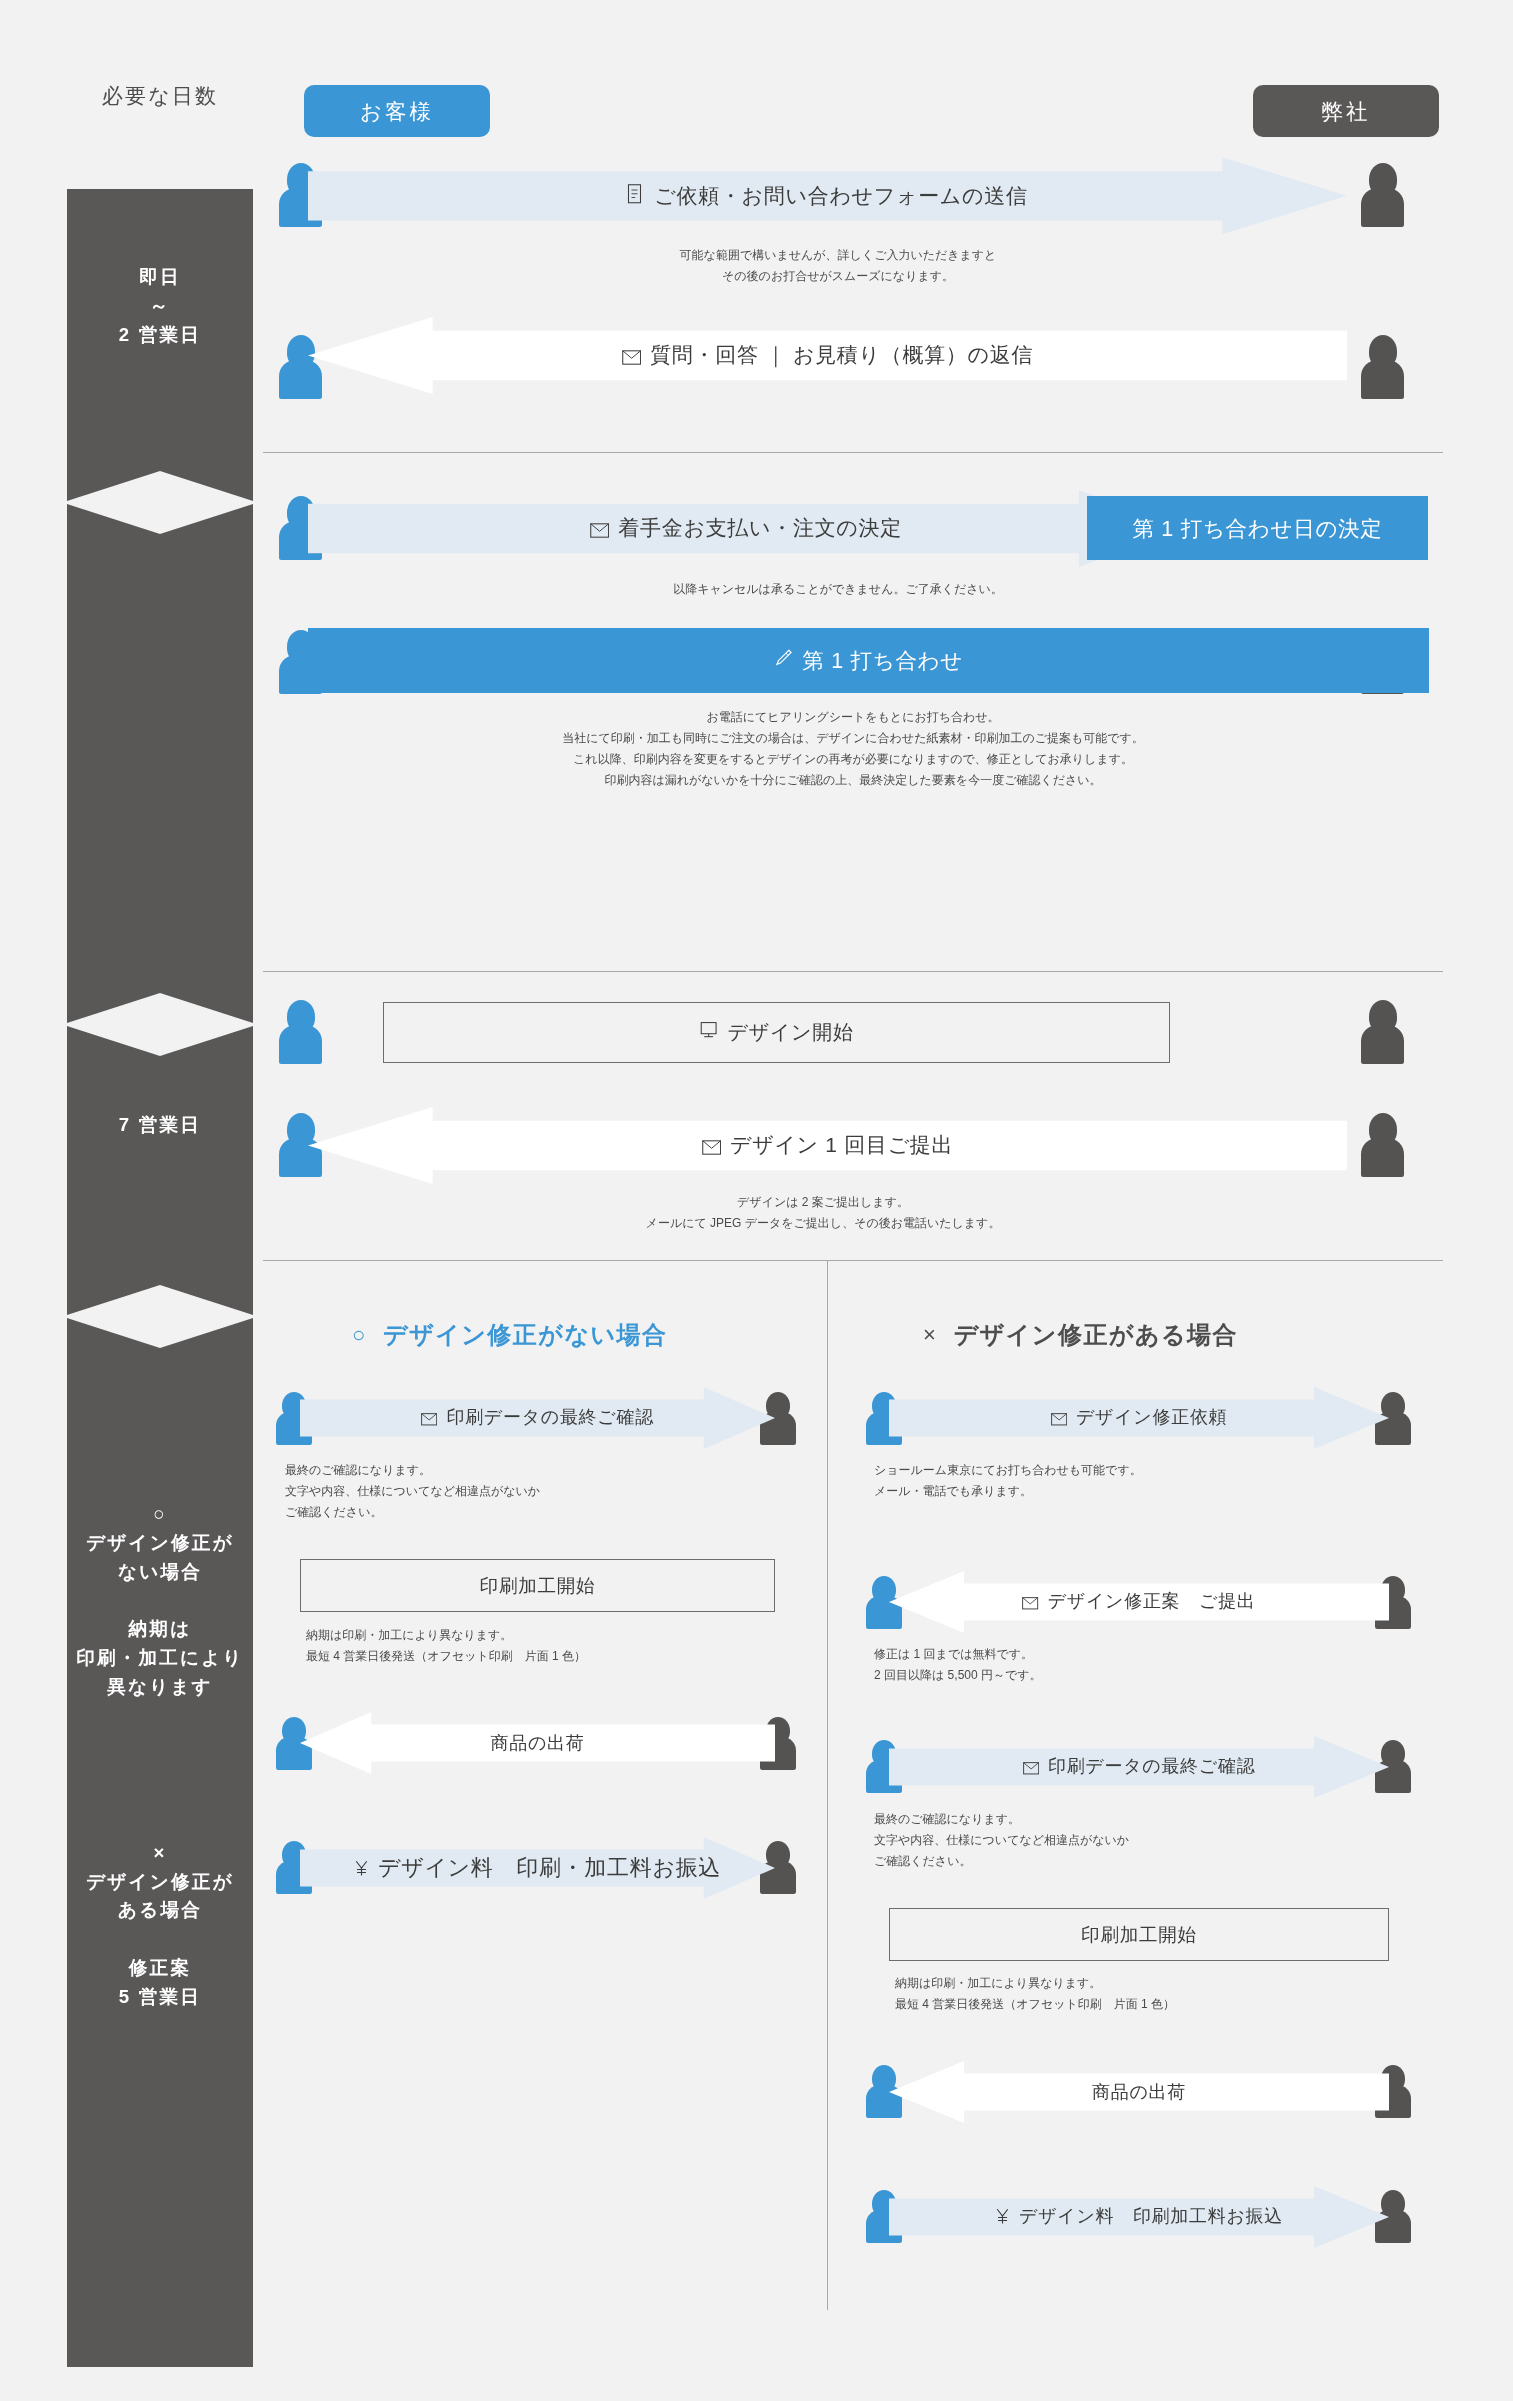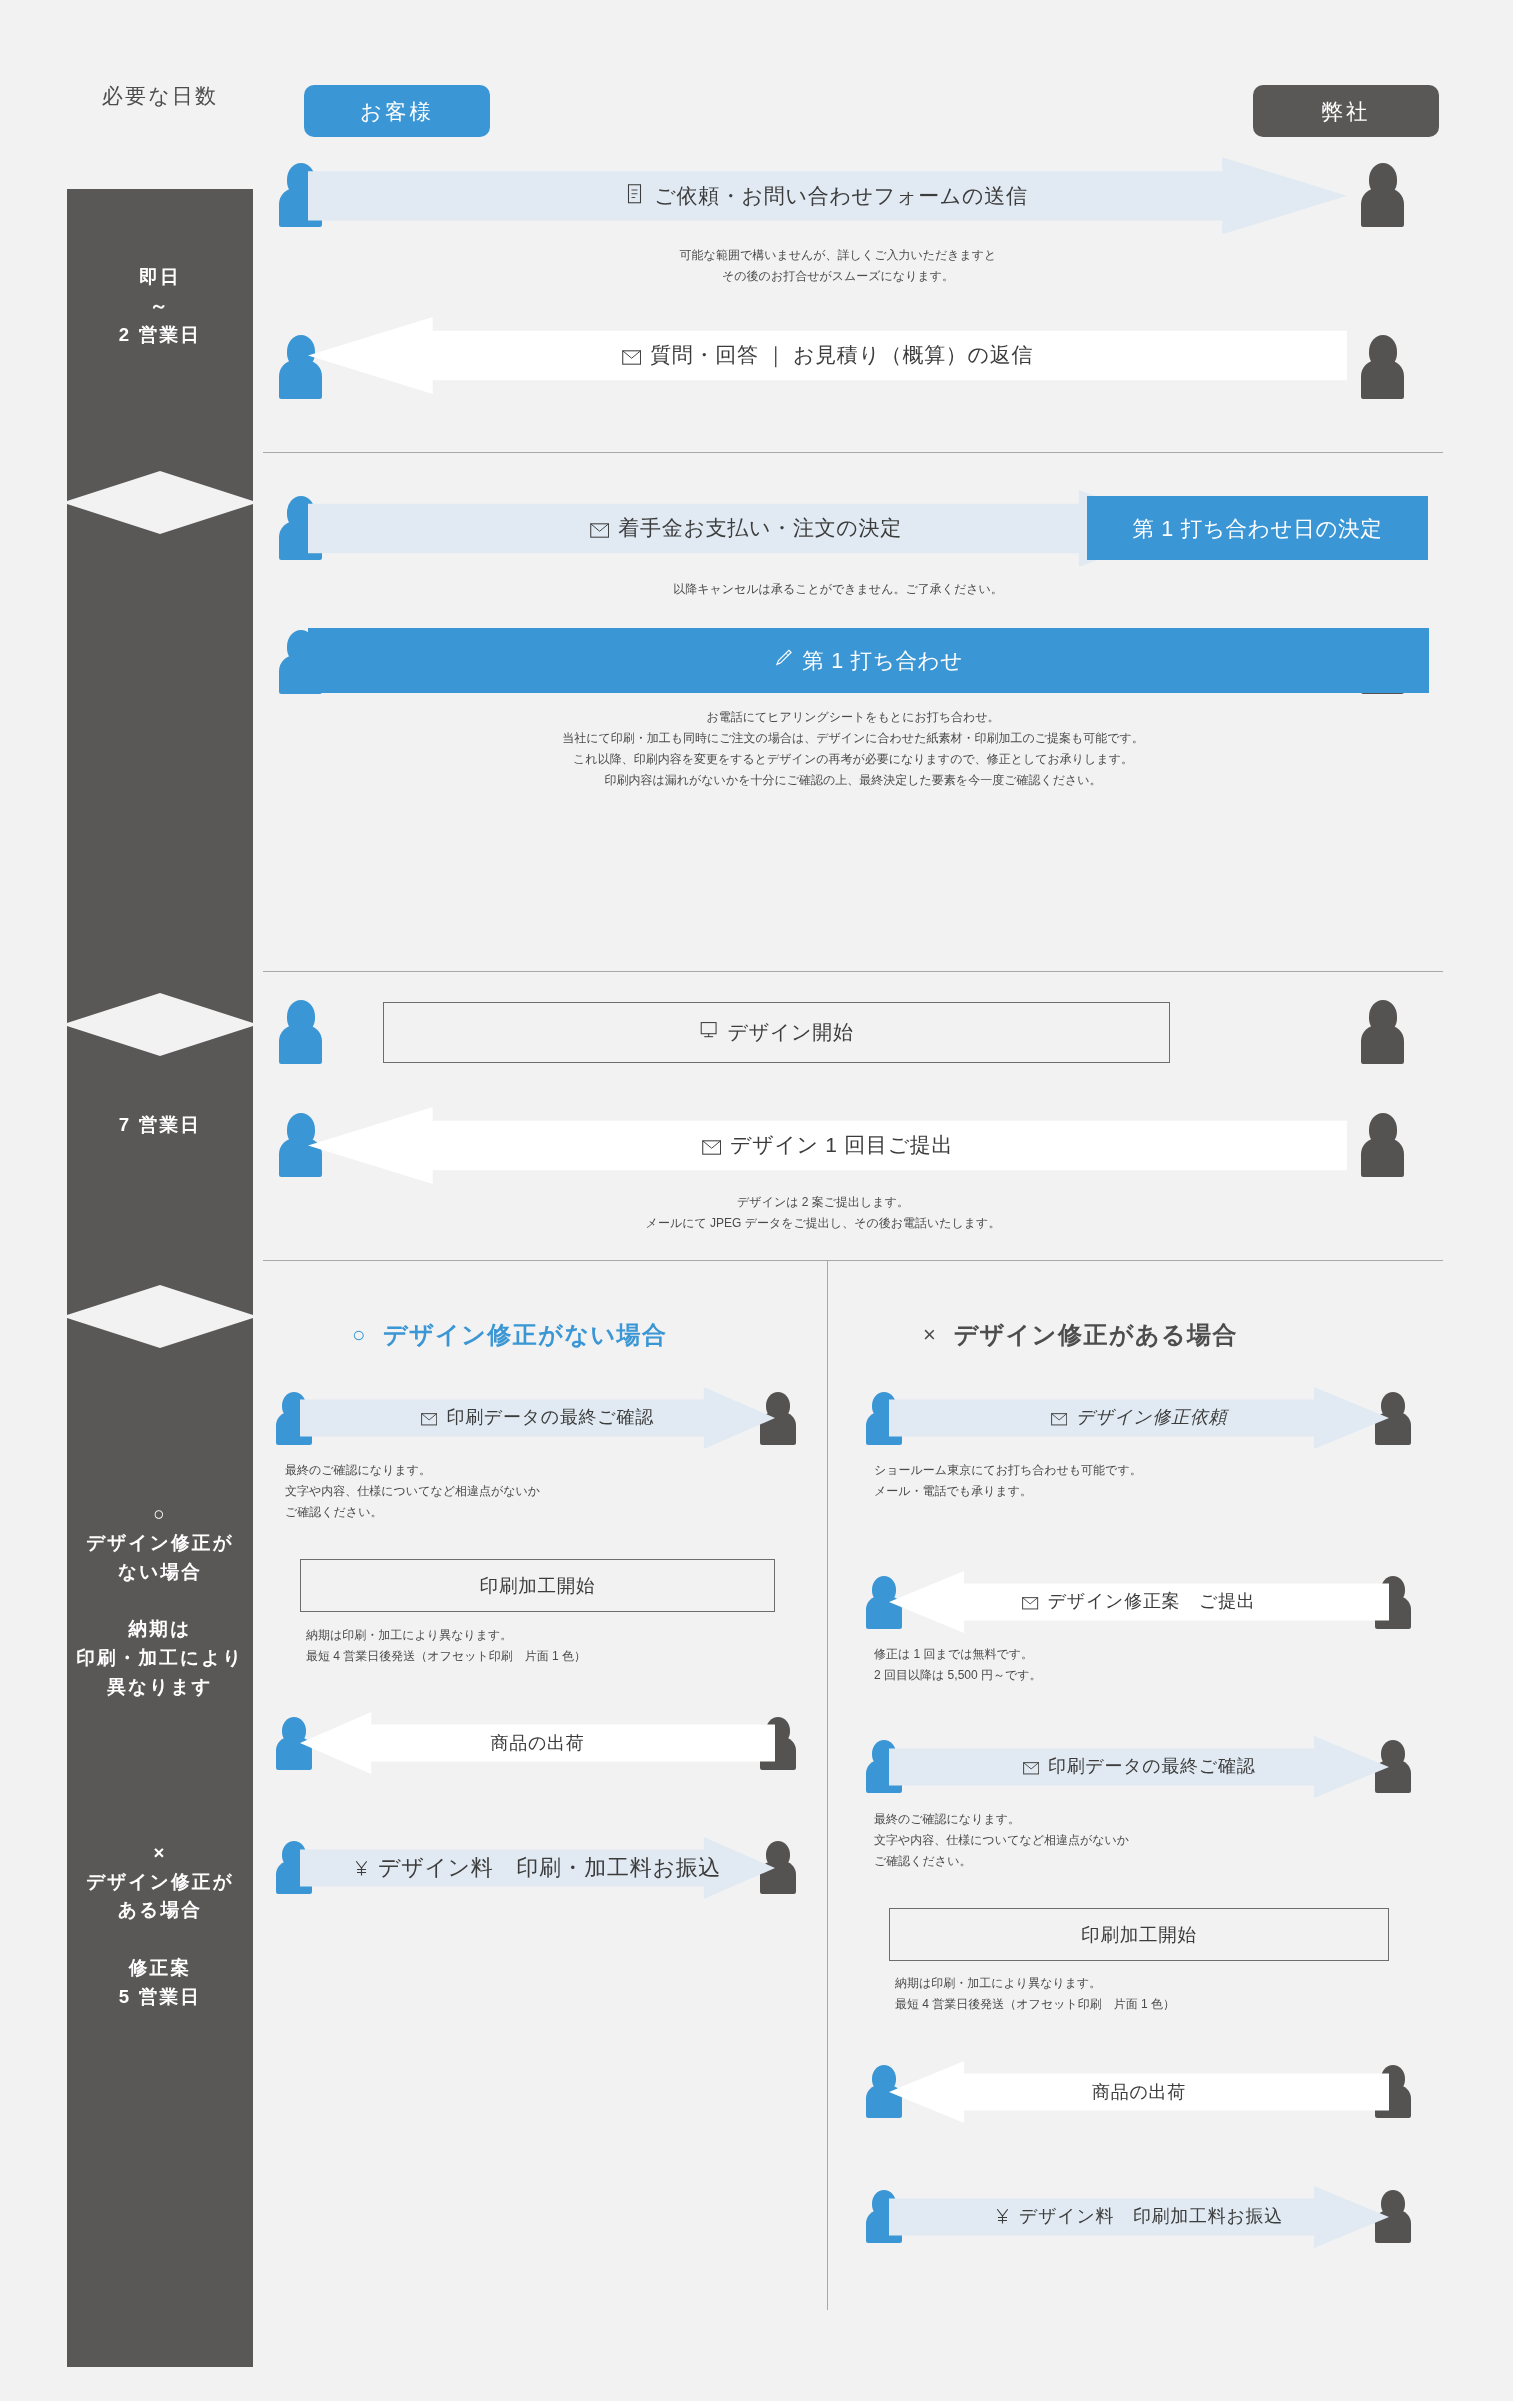--- a/index.html
+++ b/index.html
@@ -362,7 +362,7 @@
         <div class="head" style="width:24px;height:27px;"></div>
           <div class="body" style="width:36px;height:33px;border-radius:13.4px 13.4px 2.2px 2.2px;"></div>
       </div>
-      <div class="arrow ar-right-sm" style="left:626px; top:126px; width:500px; height:62px;font-style:italic;">
+      <div class="arrow ar-right-sm" style="left:626px; top:126px; width:500px; height:62px;">
         <div class="lbl" style="font-size:18px;">
           <span class="icn">
             <svg width="16.3" height="12.6" viewBox="0 0 26 20">

